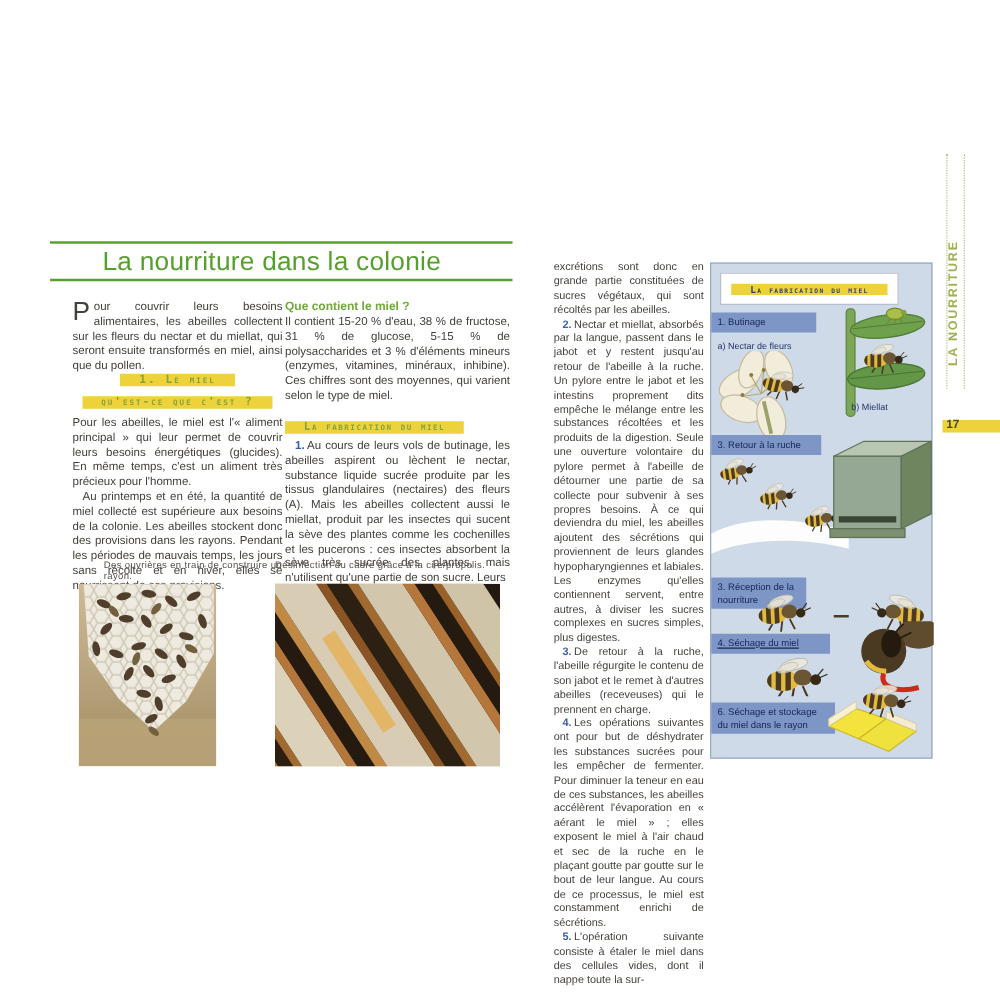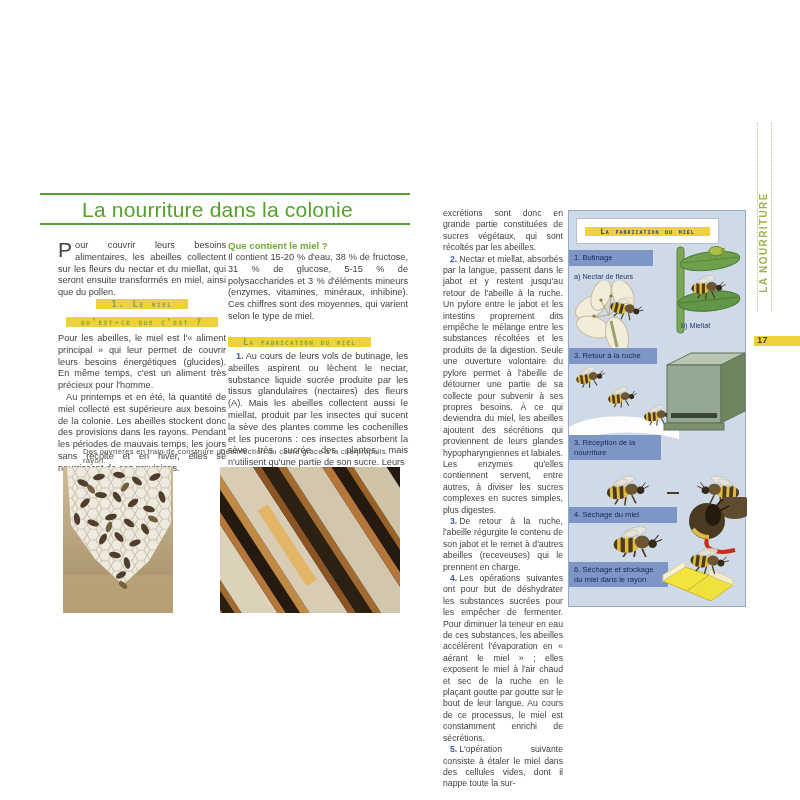--- a/index.html
+++ b/index.html
@@ -247,7 +247,7 @@
       <rect x="3" y="82" width="60" height="7" fill="#7d9070" stroke="#5f7258" stroke-width="1"></rect>
     </svg>
 
-    <div class="banner" style="top:224px;width:92px;">3. Réception de la nourriture</div>
+    <div class="banner" style="top:251px;width:76px;">3. Réception de la nourriture</div>
     <svg class="abs" style="left:32px;top:256px;" width="144" height="40" viewBox="0 0 144 40">
       <use href="#bee" x="2" y="6" width="48" height="33" transform="rotate(-3 26 22)"></use>
       <g transform="translate(144,0) scale(-1,1)">

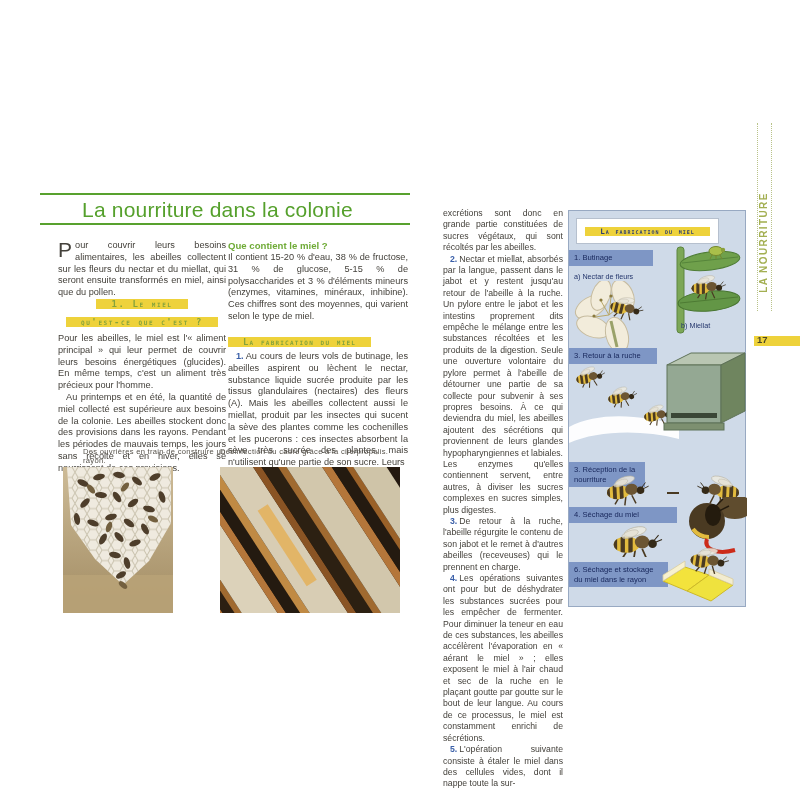--- a/index.html
+++ b/index.html
@@ -256,7 +256,7 @@
       <path d="M66 26 L78 26" stroke="#4a3a22" stroke-width="2"></path>
     </svg>
 
-    <div class="banner" style="top:296px;width:108px;">4. Séchage du miel</div>
+    <div class="banner" style="top:296px;width:95px;text-decoration:underline;">4. Séchage du miel</div>
     <svg class="abs" style="left:38px;top:310px;" width="62" height="36" viewBox="0 0 62 36">
       <use href="#bee" x="2" y="2" width="56" height="38"></use>
     </svg>

